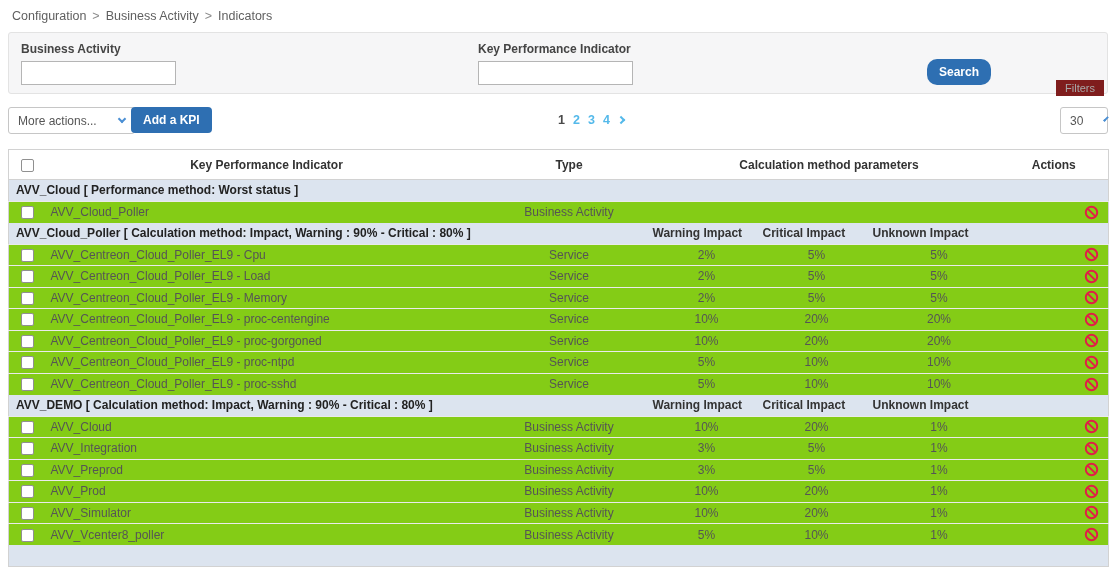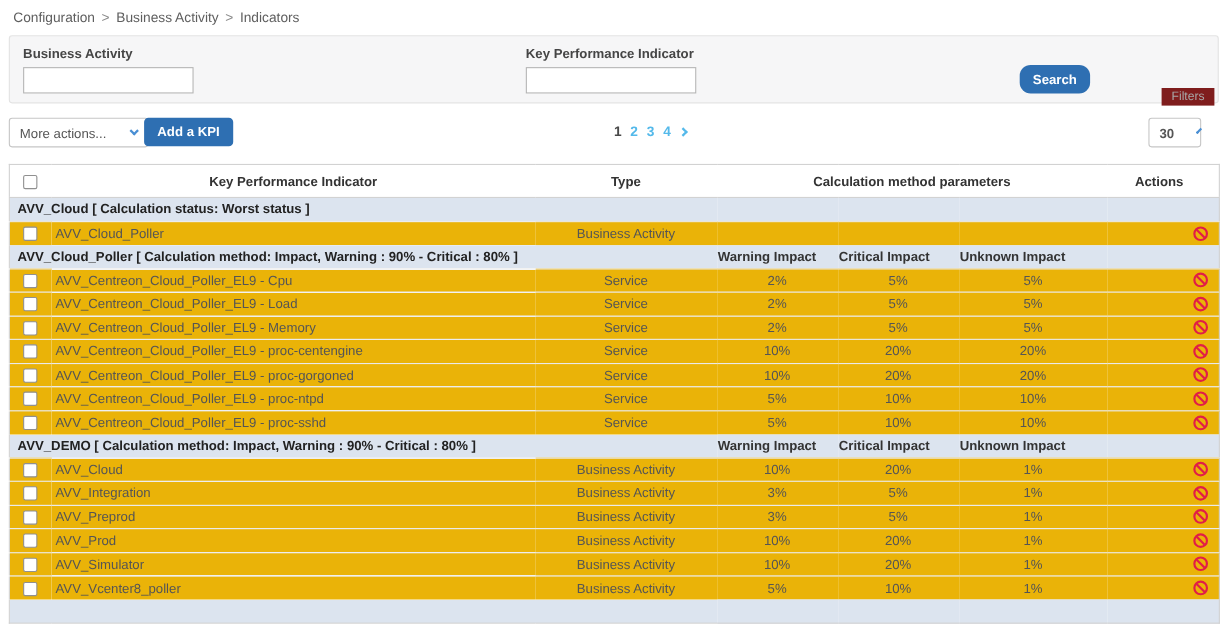--- a/index.html
+++ b/index.html
@@ -66,7 +66,7 @@
   }
   .pg.current { color: #4a4a4a; }
   .pg.link { color: var(--link); text-decoration: none; cursor: pointer; }
-  .page-size { position: absolute; right: 16px; top: 0; width: 48px; justify-content: space-between; font-weight: bold; }
+  .page-size { position: absolute; right: 0; top: 0; width: 48px; justify-content: space-between; }
 
   
   .kpi-table {

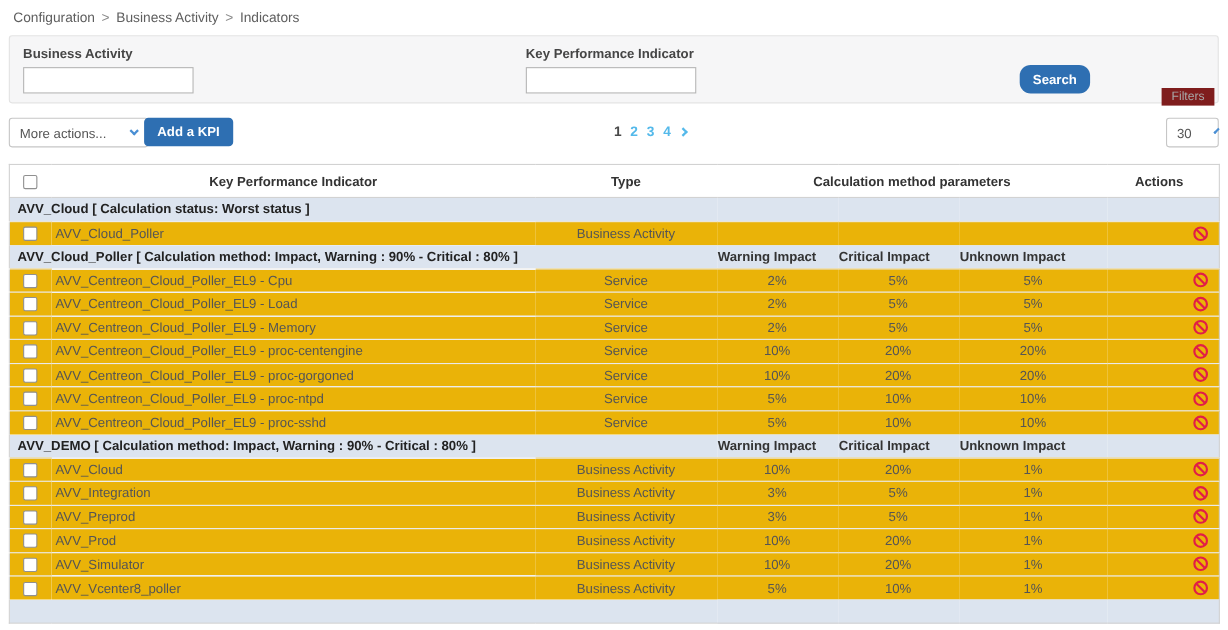--- a/index.html
+++ b/index.html
@@ -152,7 +152,7 @@
   </thead>
   <tbody>
       <tr class="group-row">
-        <td class="group-title" colspan="3">AVV_Cloud [ Calculation status: Worst status ]</td>
+        <td class="group-title" colspan="3">AVV_Cloud [ Performance method: Worst status ]</td>
         <td class="sub-head"></td>
         <td class="sub-head"></td>
         <td class="sub-head"></td>

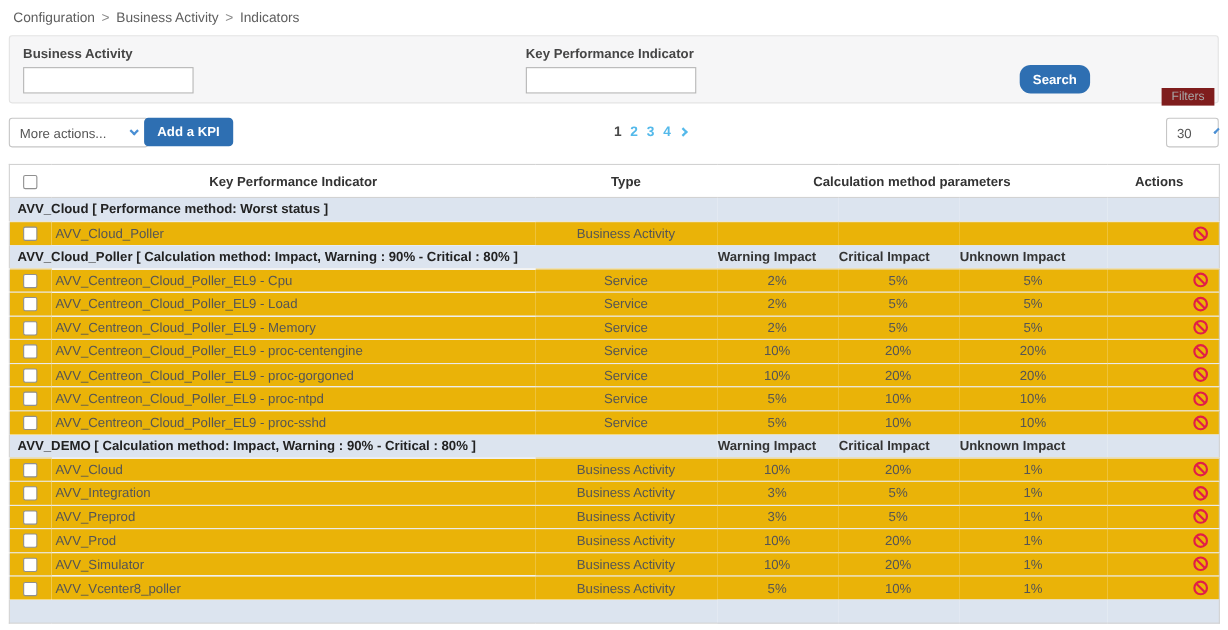--- a/index.html
+++ b/index.html
@@ -82,7 +82,7 @@
                  white-space: nowrap; overflow: hidden; }
   .sub-head { font-weight: bold; color: #333; text-align: left; margin-top: 16px; }
   .data-row td { height: 21.5px; border-top: 1px solid #eaeaea; color: #555; }
-  .data-row { background: #eab308; }
+  .data-row { background: #84cc16; }
   .cb-cell { text-align: center; }
   .cb { display: inline-block; width: 13px; height: 13px; background: #fff;
         border: 1px solid #909090; border-radius: 2px; vertical-align: middle; cursor: pointer; }

